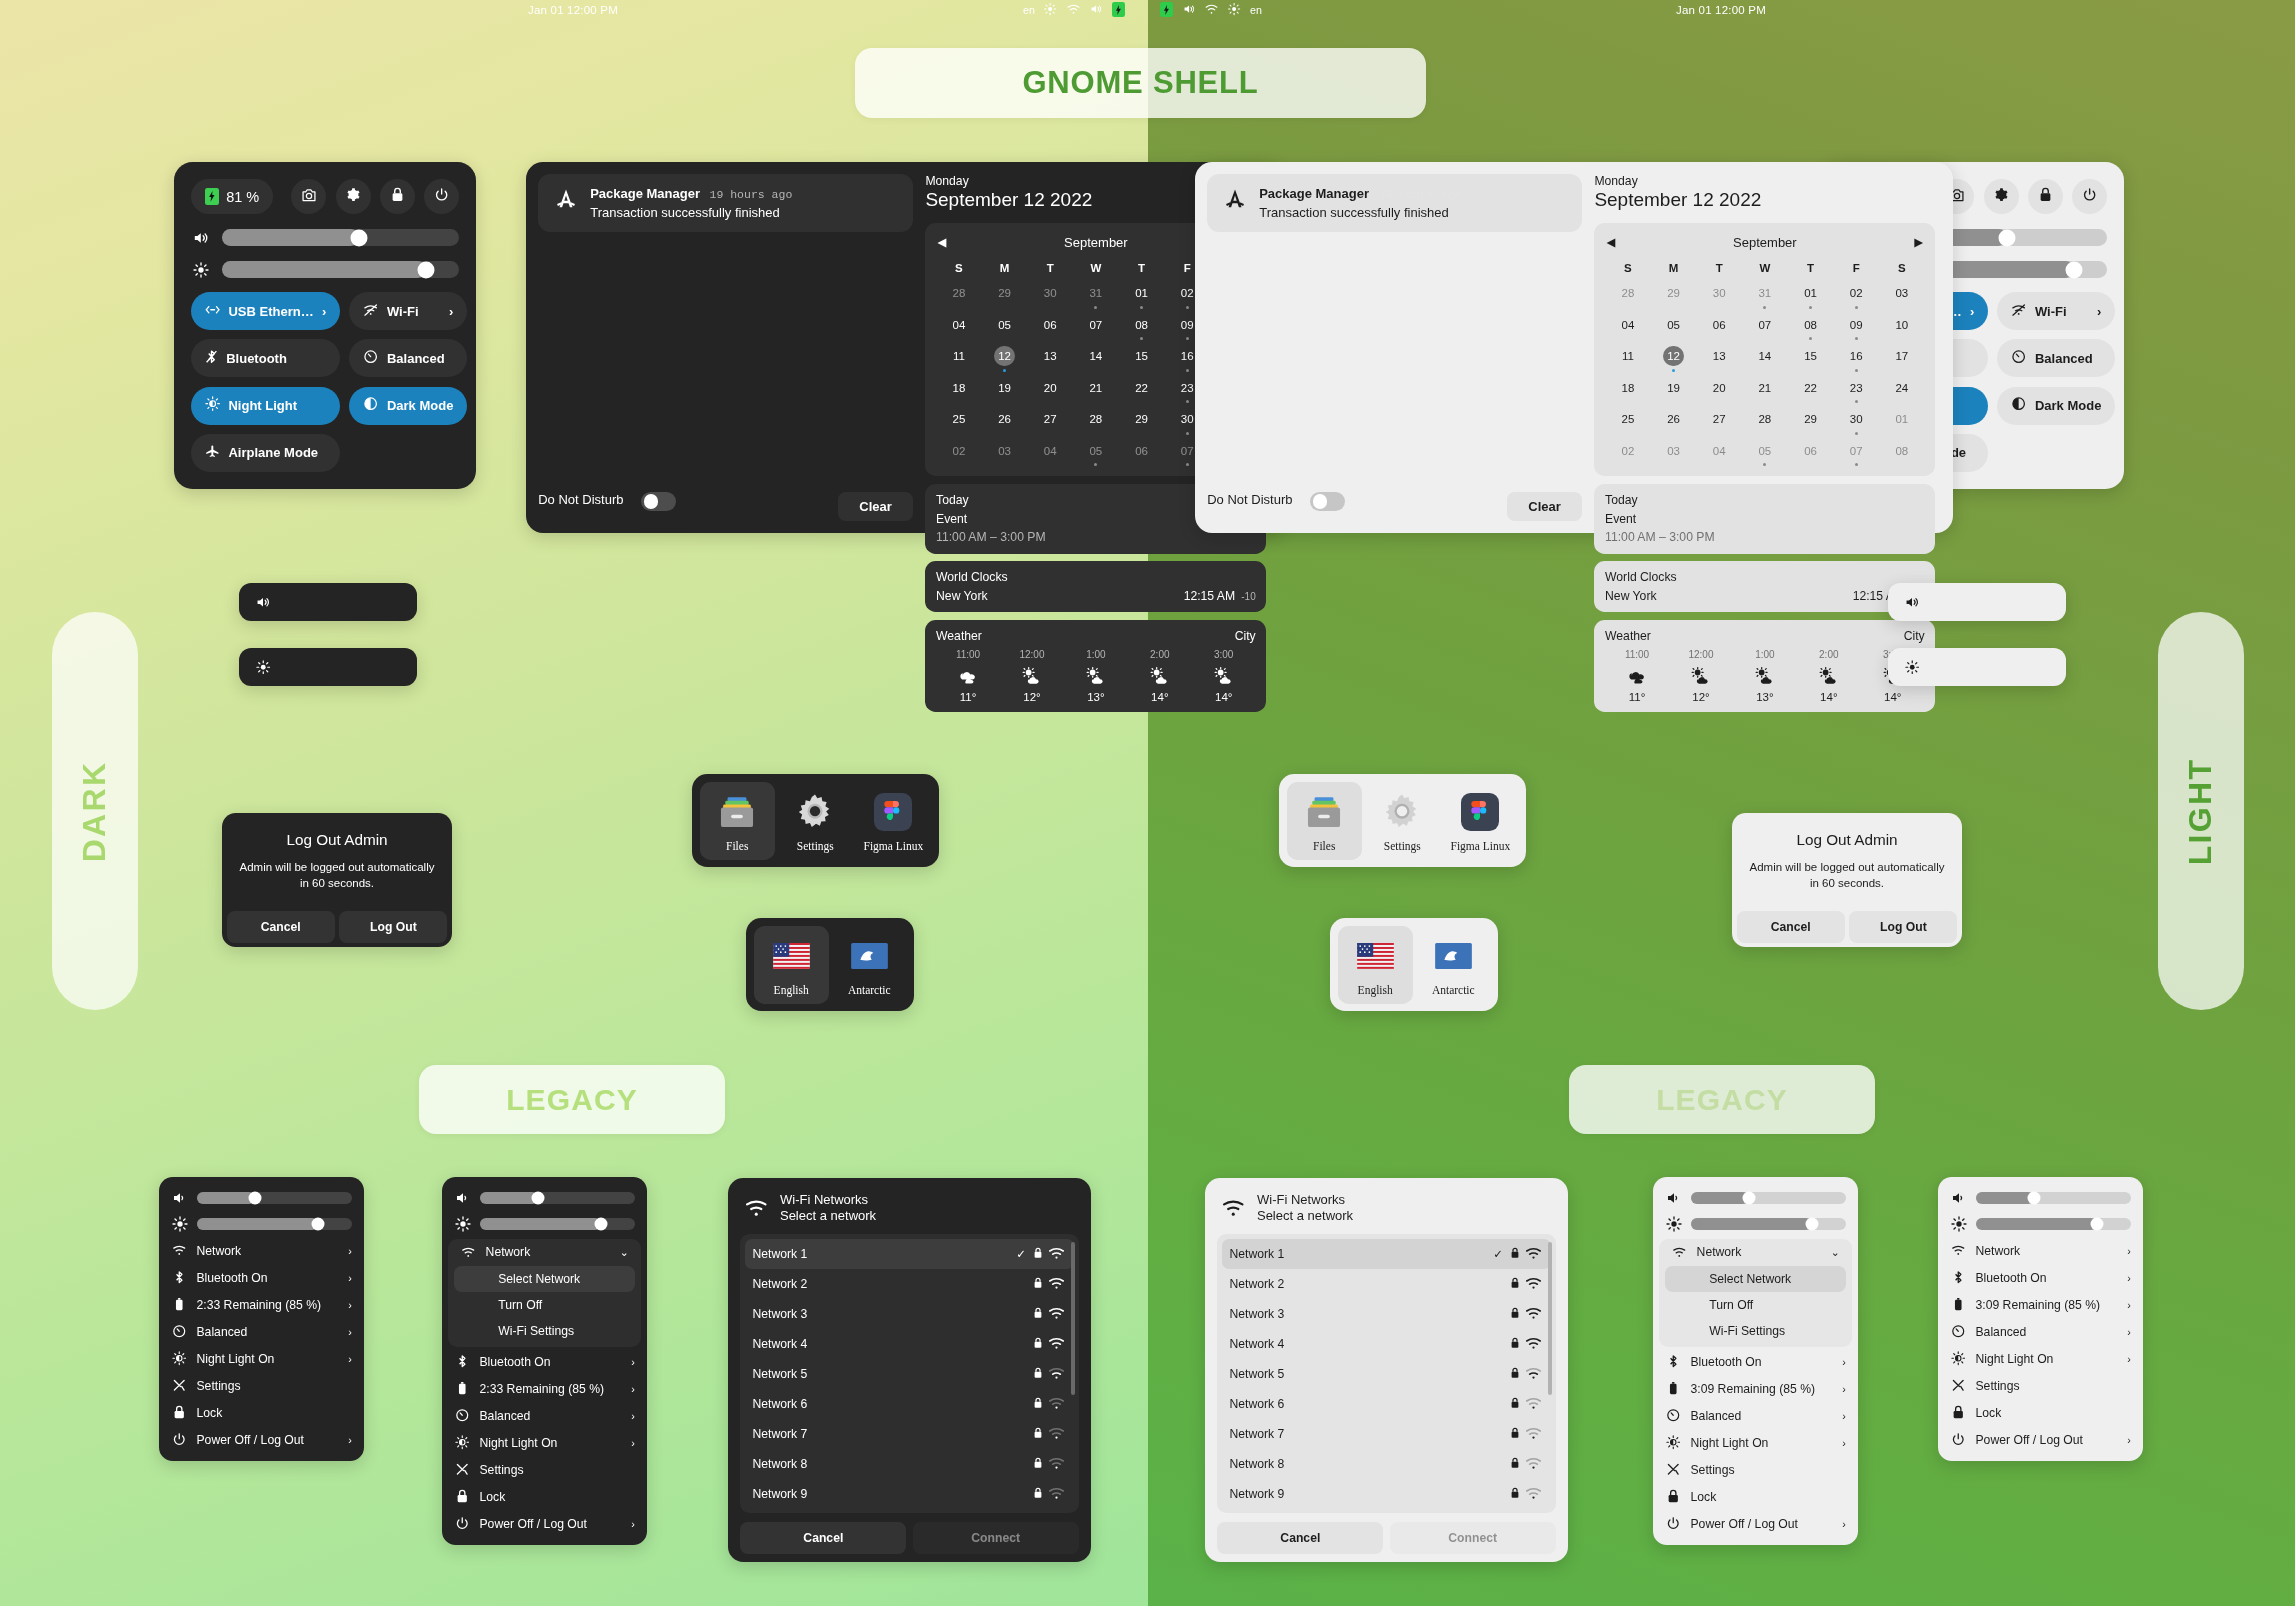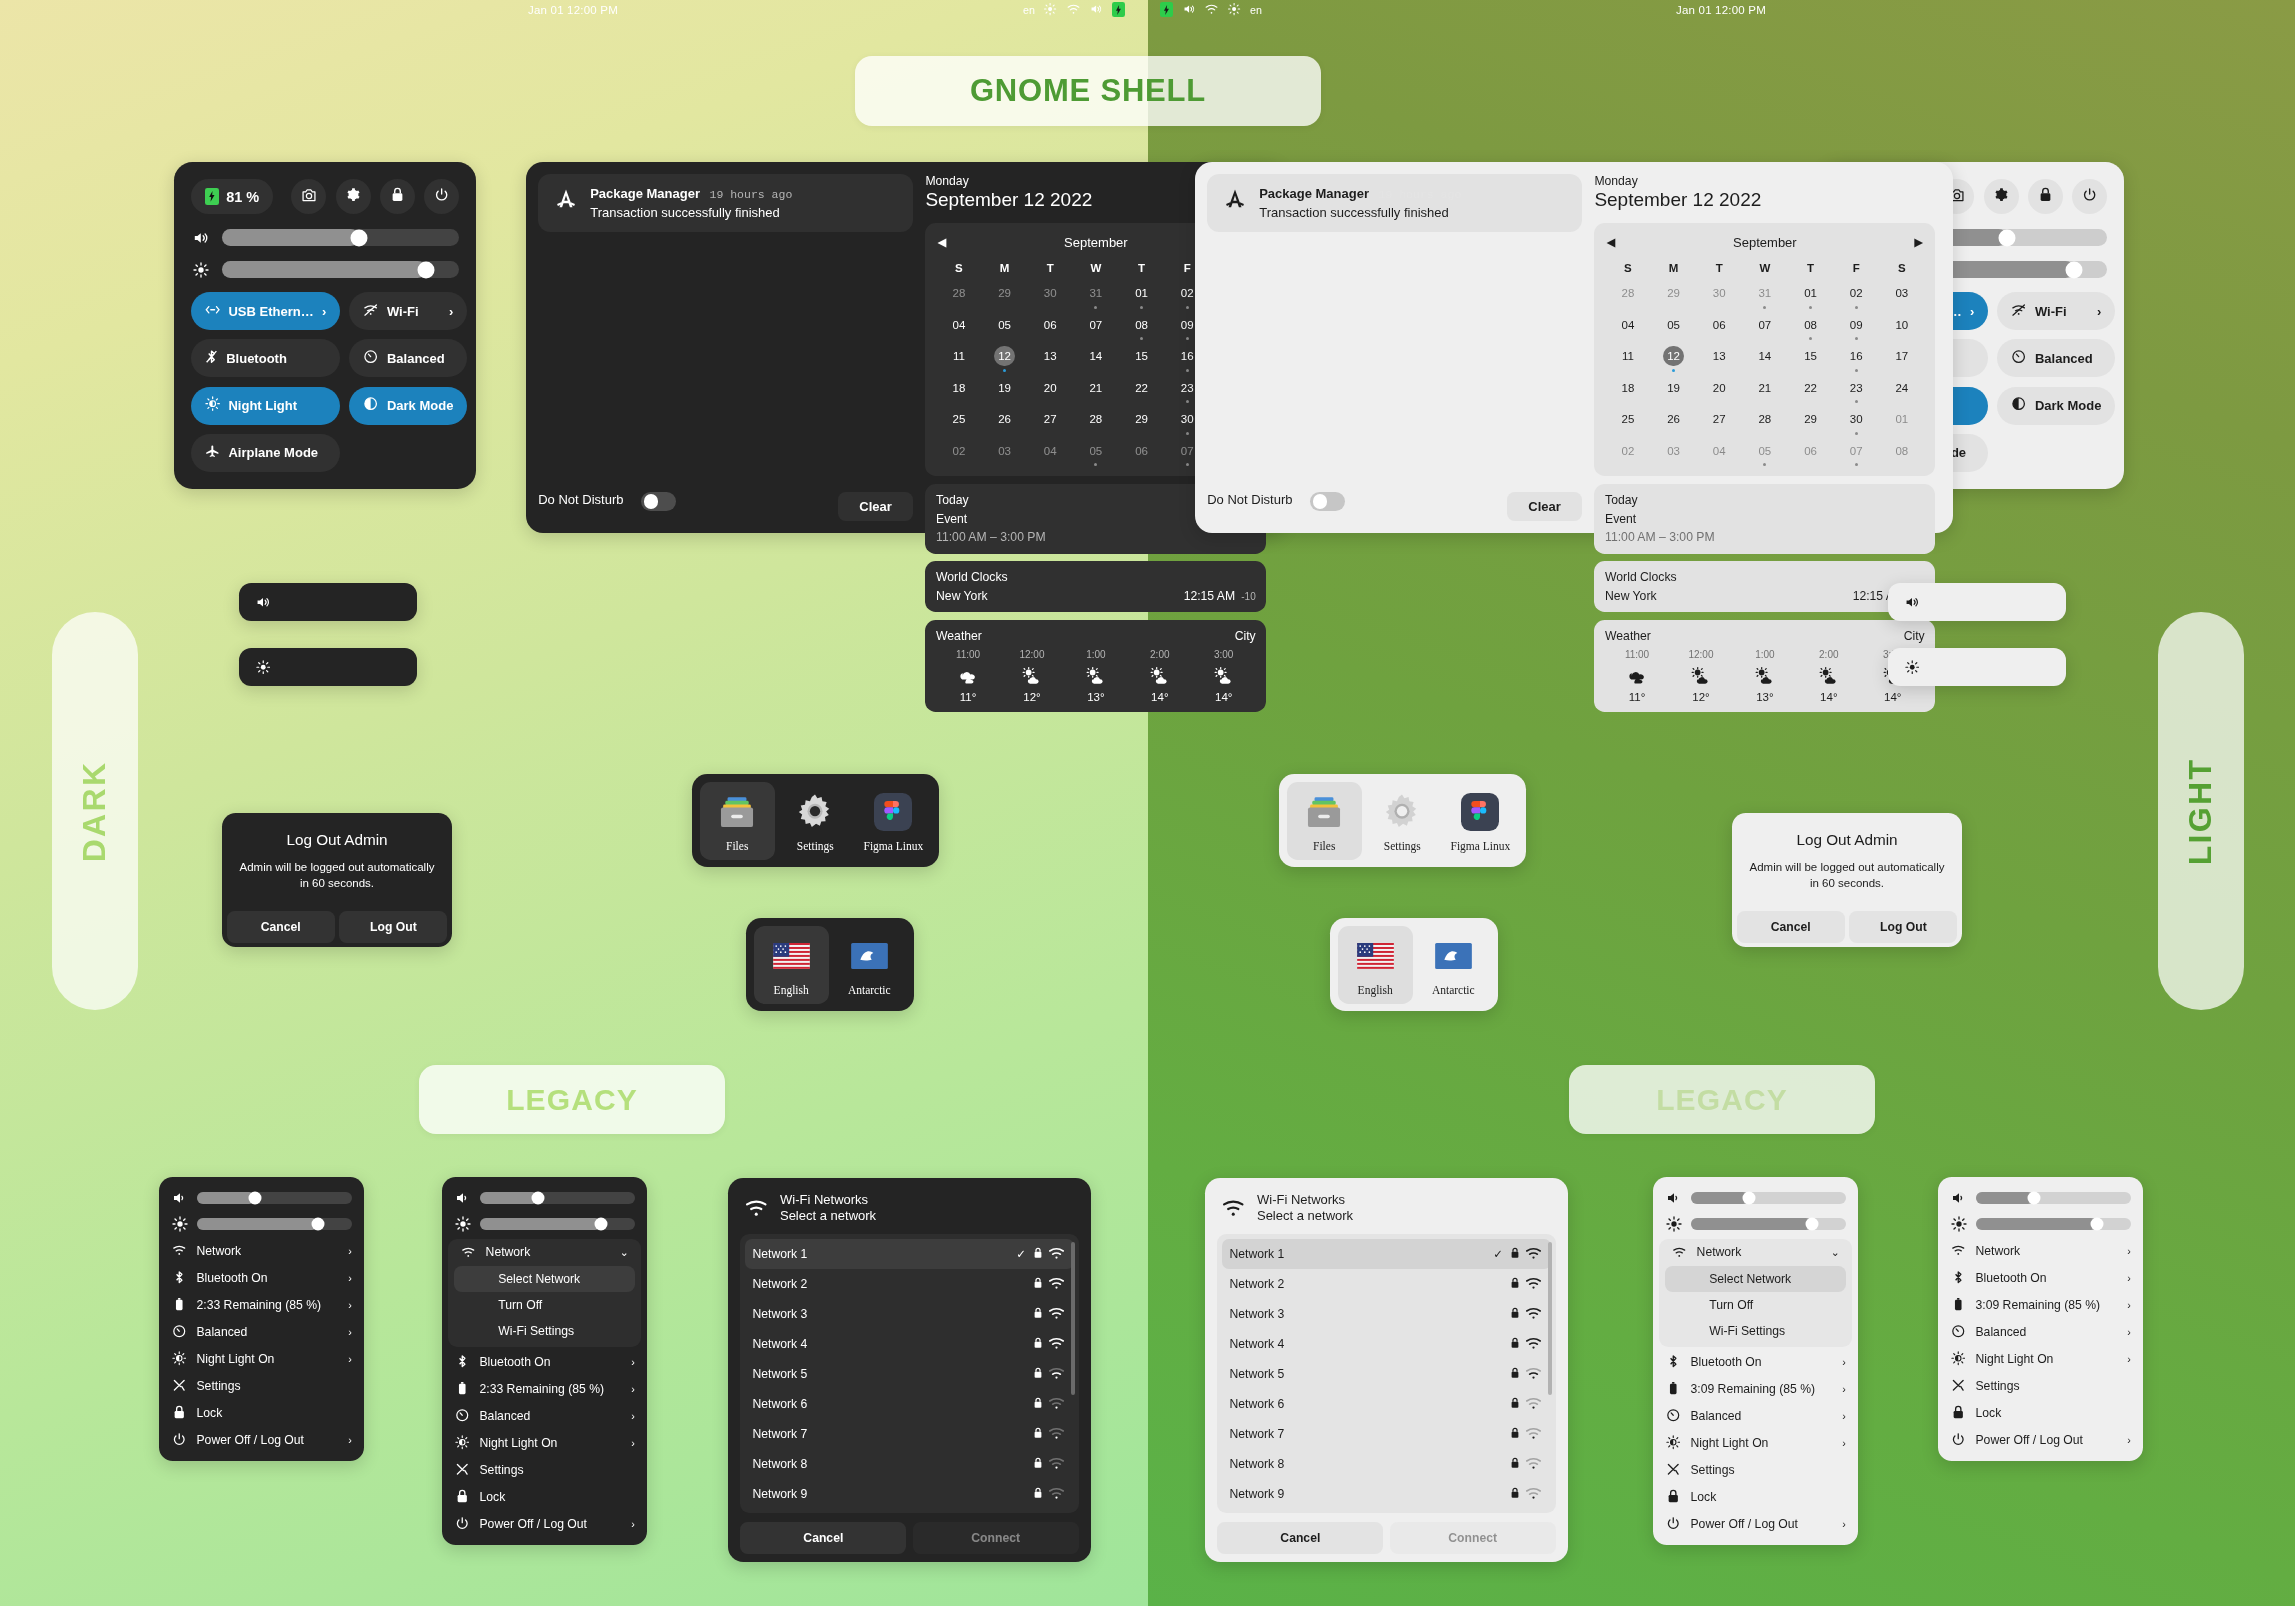--- a/index.html
+++ b/index.html
@@ -44,7 +44,7 @@
     background: rgba(255,255,255,.78);
     box-shadow: 0 1.5px 7.7px rgba(0,0,0,.05);
   }
-  #gnome-title { left: 855px; top: 56px; width: 466px; height: 70px; }
+  #gnome-title { left: 855px; top: 48px; width: 571px; height: 70px; }
   #gnome-title .txt { font-size: 31px; font-weight: bold; letter-spacing: 0.8px; color: #4e9b34; }
   .legacy-pill { width: 306px; height: 69px; top: 1065px; }
   #legacy-dark { left: 419px; }

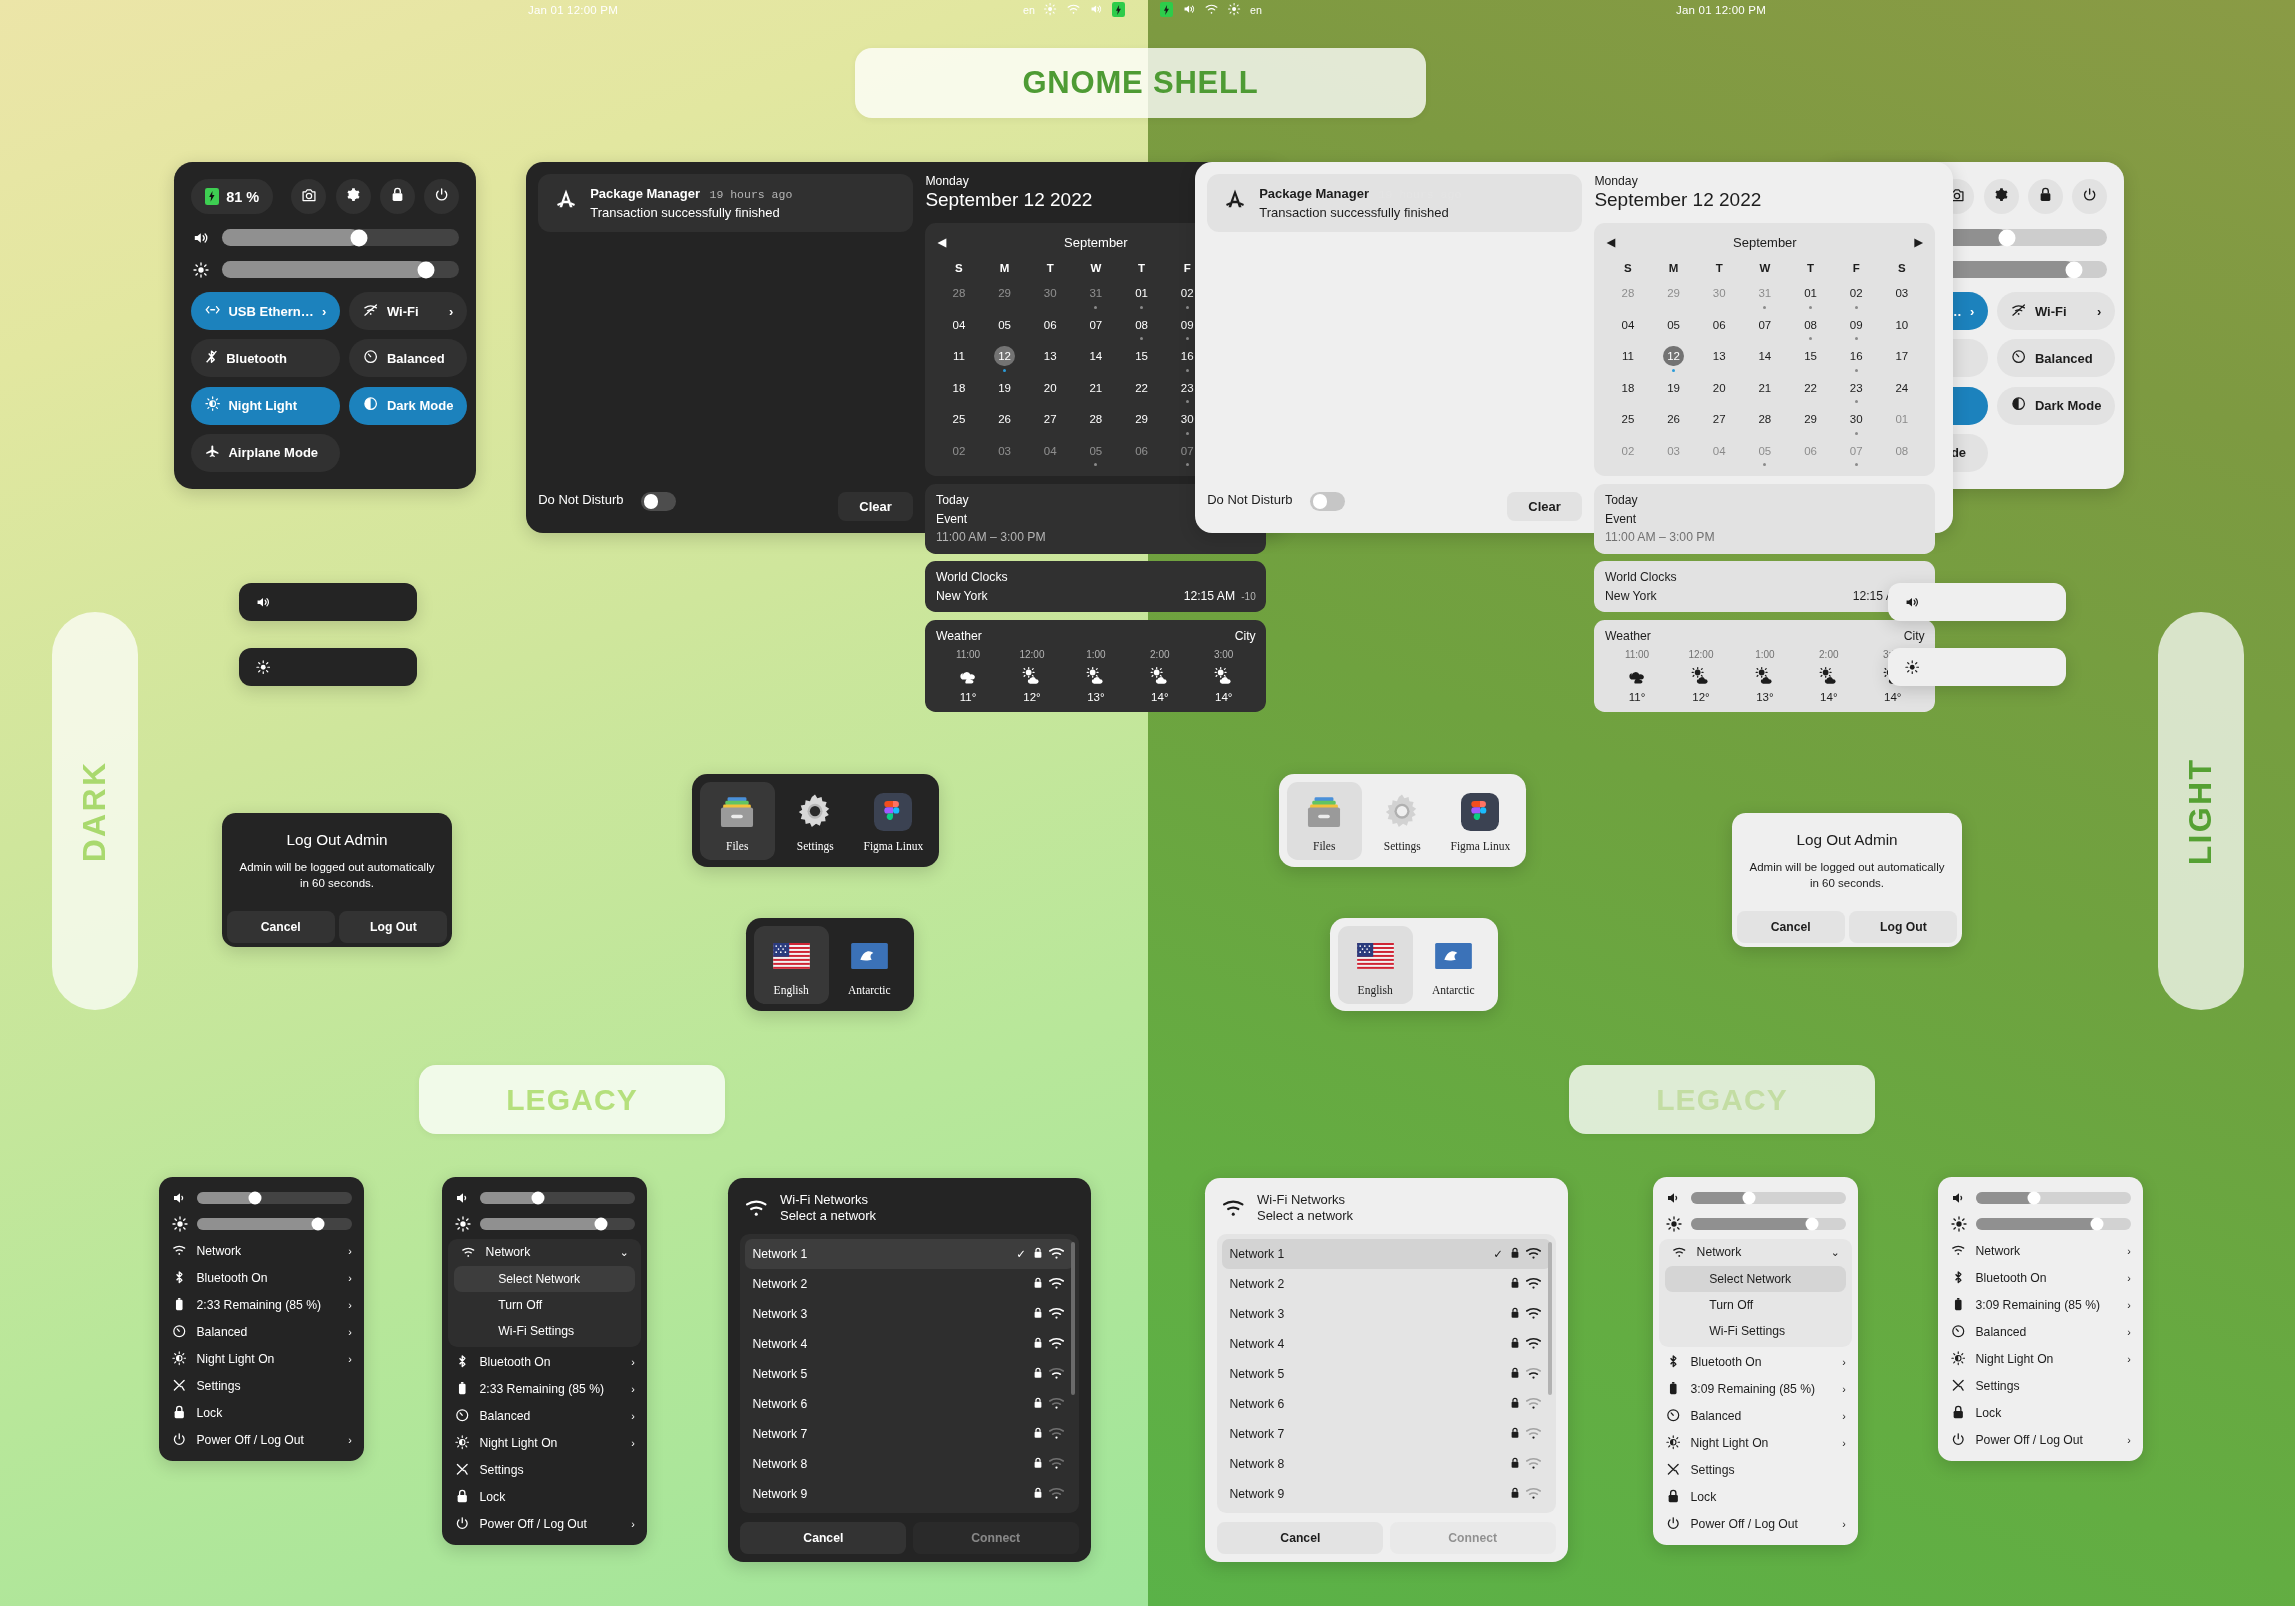--- a/index.html
+++ b/index.html
@@ -77,7 +77,7 @@
   
   .qs { width: 302px; padding: 17px; border-radius: 18.4px; }
   .qs-row1 { display: flex; align-items: center; gap: 9.2px; margin-bottom: 13.8px; }
-  .batt-pill { display:flex; align-items:center; gap:6.9px; height: 35px; padding: 0 13.8px; border-radius: 17.6px; font-size: 14.5px; font-weight: bold;}
+  .batt-pill { display:flex; align-items:center; gap:6.9px; height: 35px; padding: 0 13.8px; border-radius: 17.6px; font-size: 14.5px; font-weight: normal;}
   .t-dark .batt-pill { background: #313131; }
   .t-light .batt-pill { background: #e2e2e2; }
   .batt-ic { width: 14.5px; height: 17px; border-radius: 2.3px; background: #3ecf52; display:flex;align-items:center;justify-content:center;}

